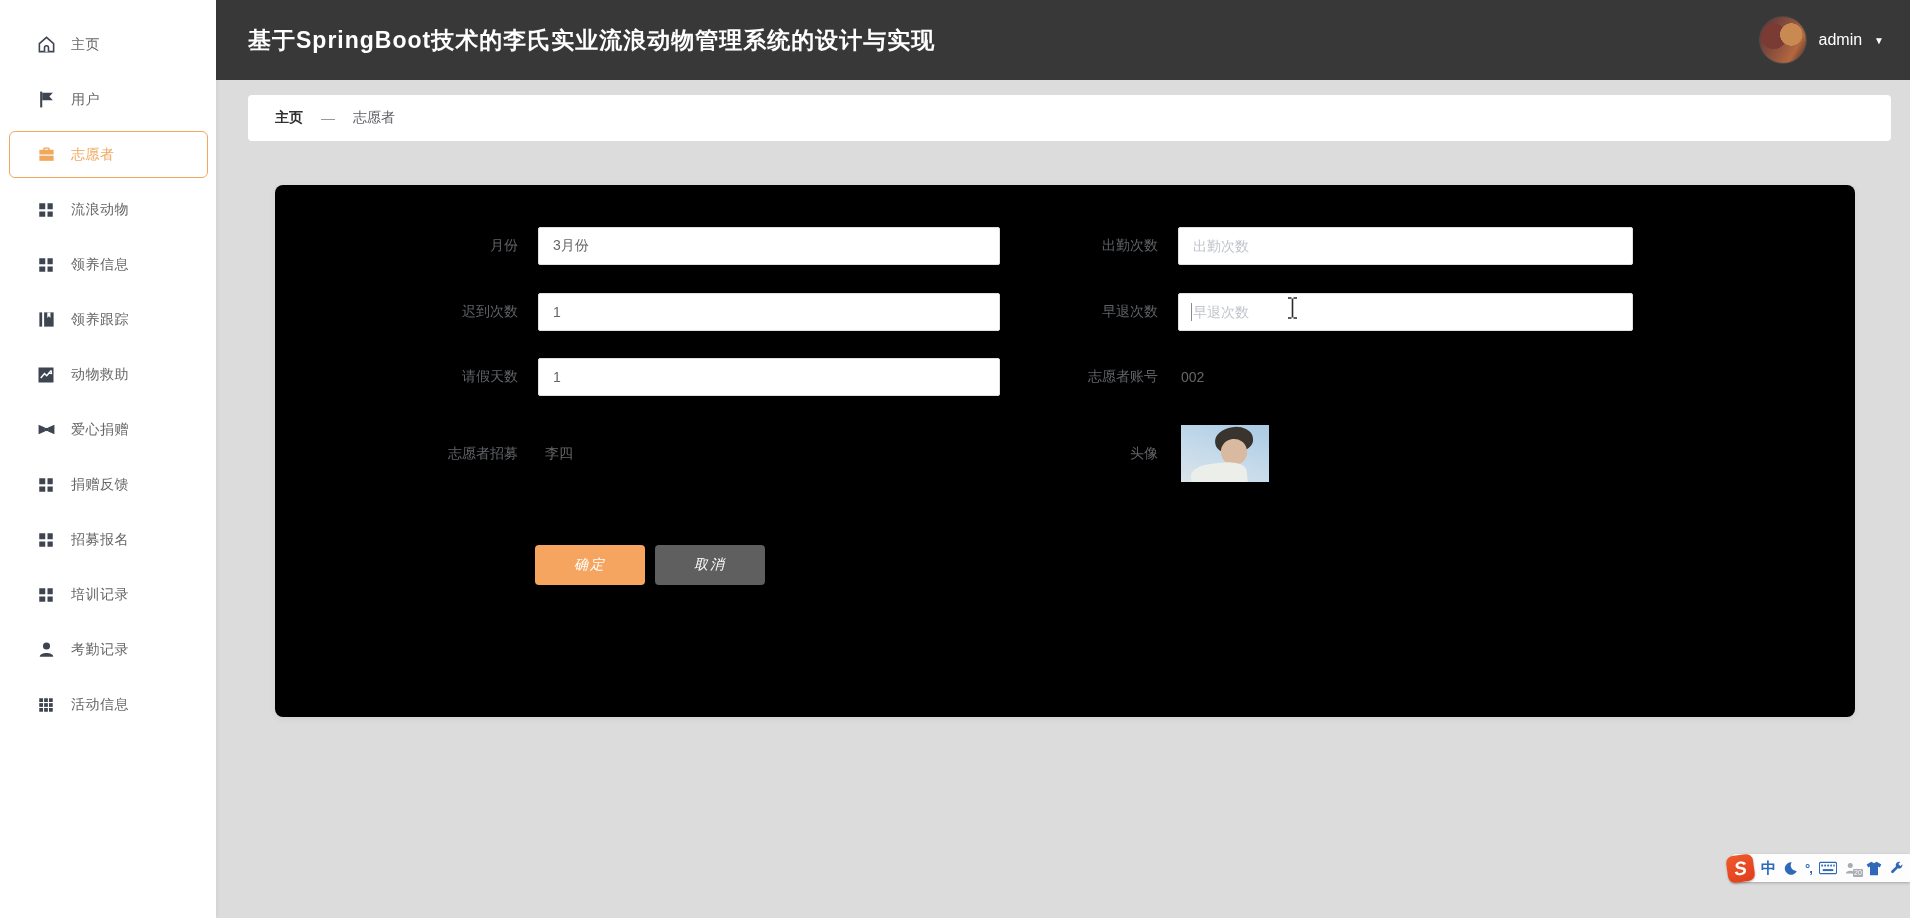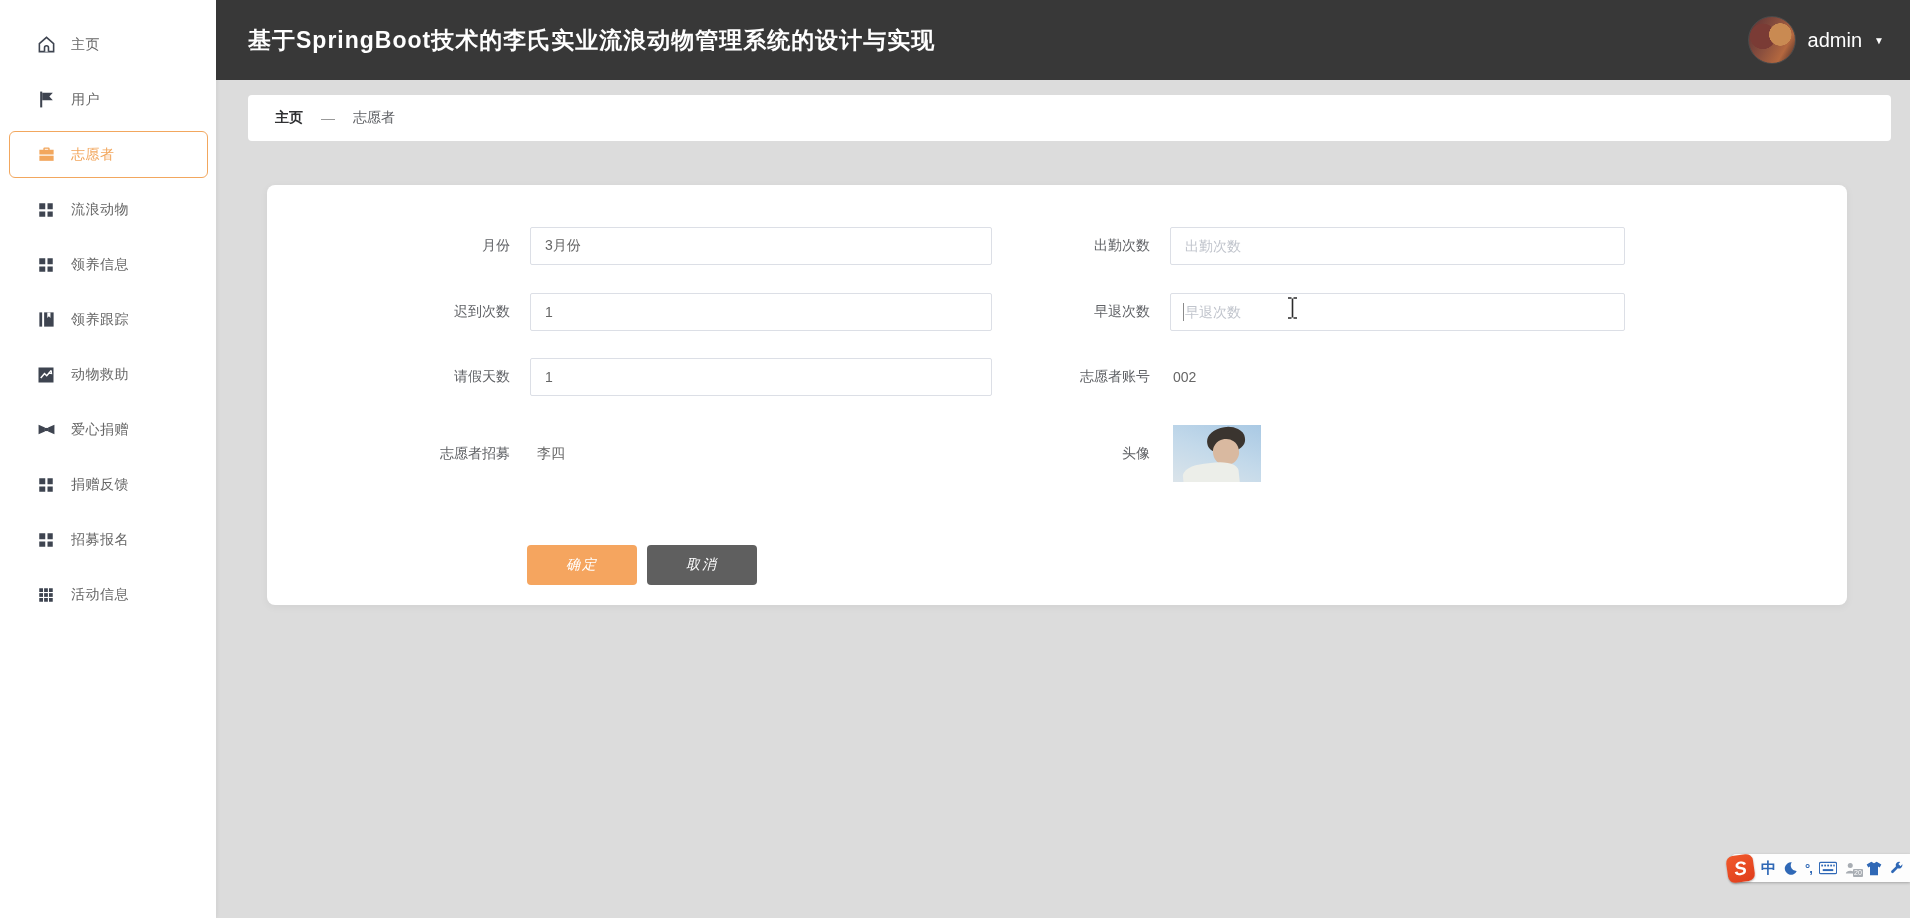--- a/index.html
+++ b/index.html
@@ -51,7 +51,7 @@
       linear-gradient(120deg, #5b3034 0%, #8a4f3e 45%, #b4683f 75%, #3a2426 100%);
     border: 1px solid #4a4a4a;
   }
-  .user-name { color: #fff; font-size: 20px; }
+  .user-name { color: #fff; font-size: 16px; }
   .user-caret { color: #fff; font-size: 10px; }
 
   

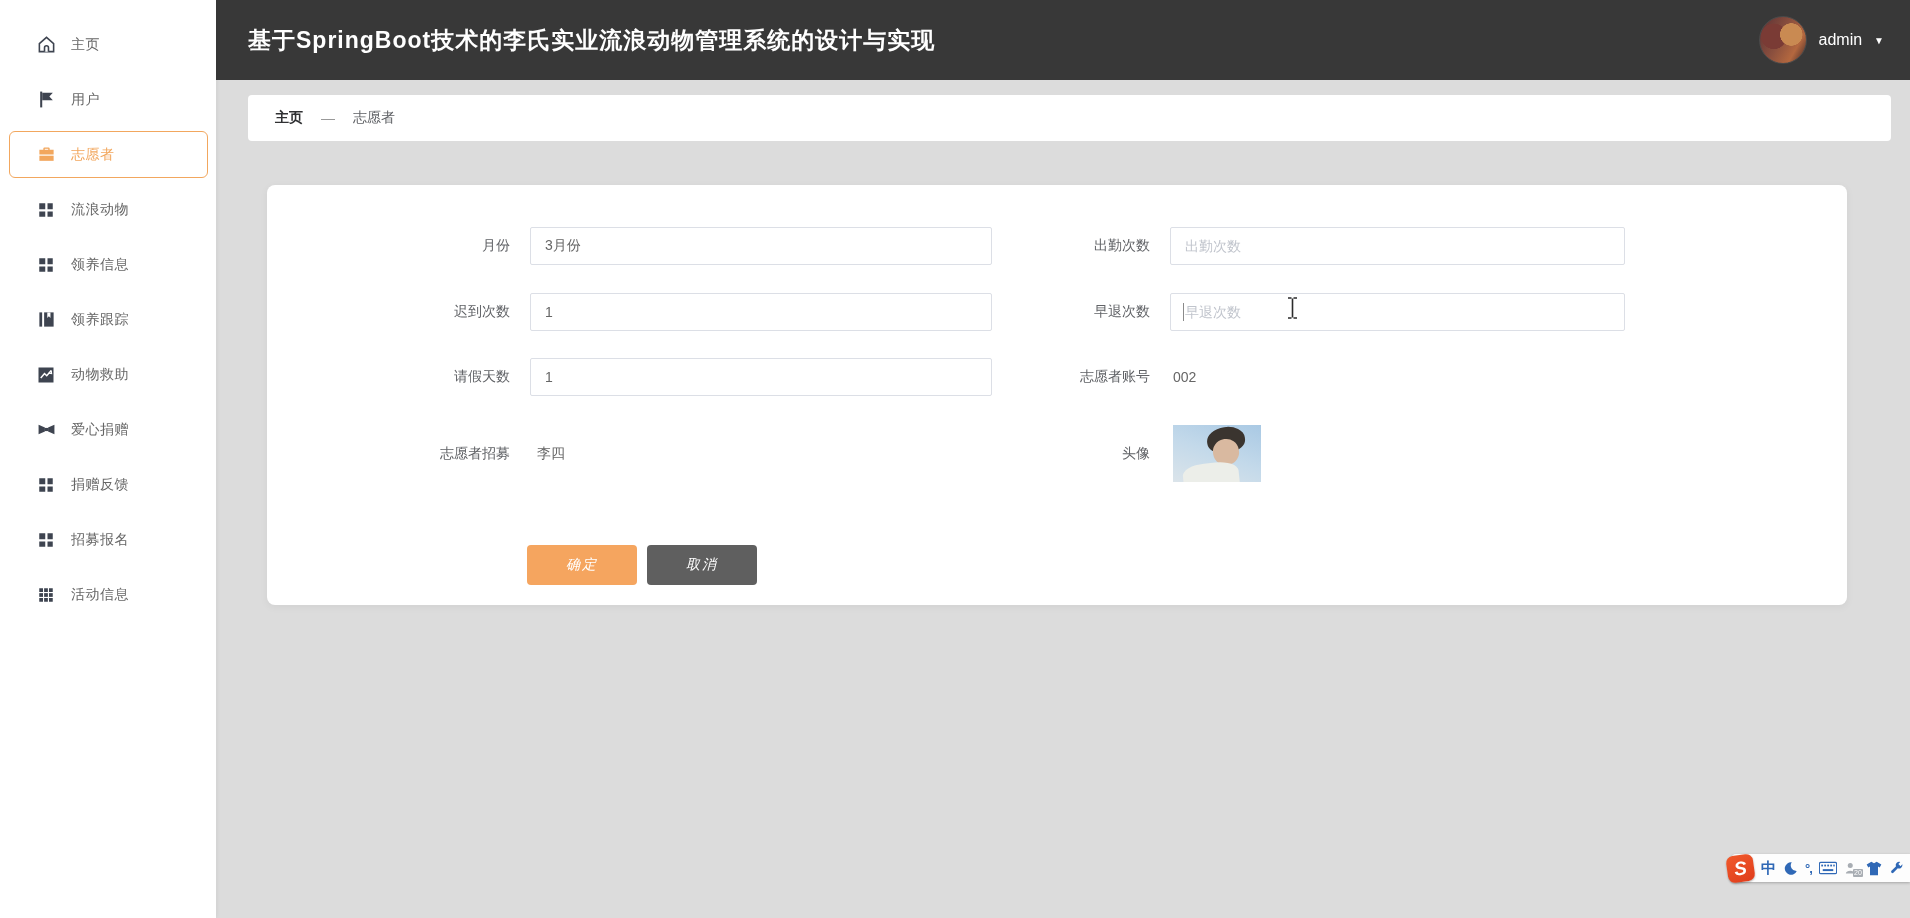--- a/index.html
+++ b/index.html
@@ -66,8 +66,8 @@
   .bc-cur { color: #606266; }
 
   .card {
-    position: absolute; left: 51px; top: 105px; width: 1580px; height: 420px;
-    background: #ffffff; border-radius: 8px; box-shadow: 0 2px 8px rgba(0,0,0,0.05);
+    position: absolute; left: 59px; top: 105px; width: 1580px; height: 532px;
+    background: #000000; border-radius: 8px; box-shadow: 0 2px 8px rgba(0,0,0,0.05);
   }
 
   .frow { position: absolute; height: 38px; display: flex; align-items: center; }

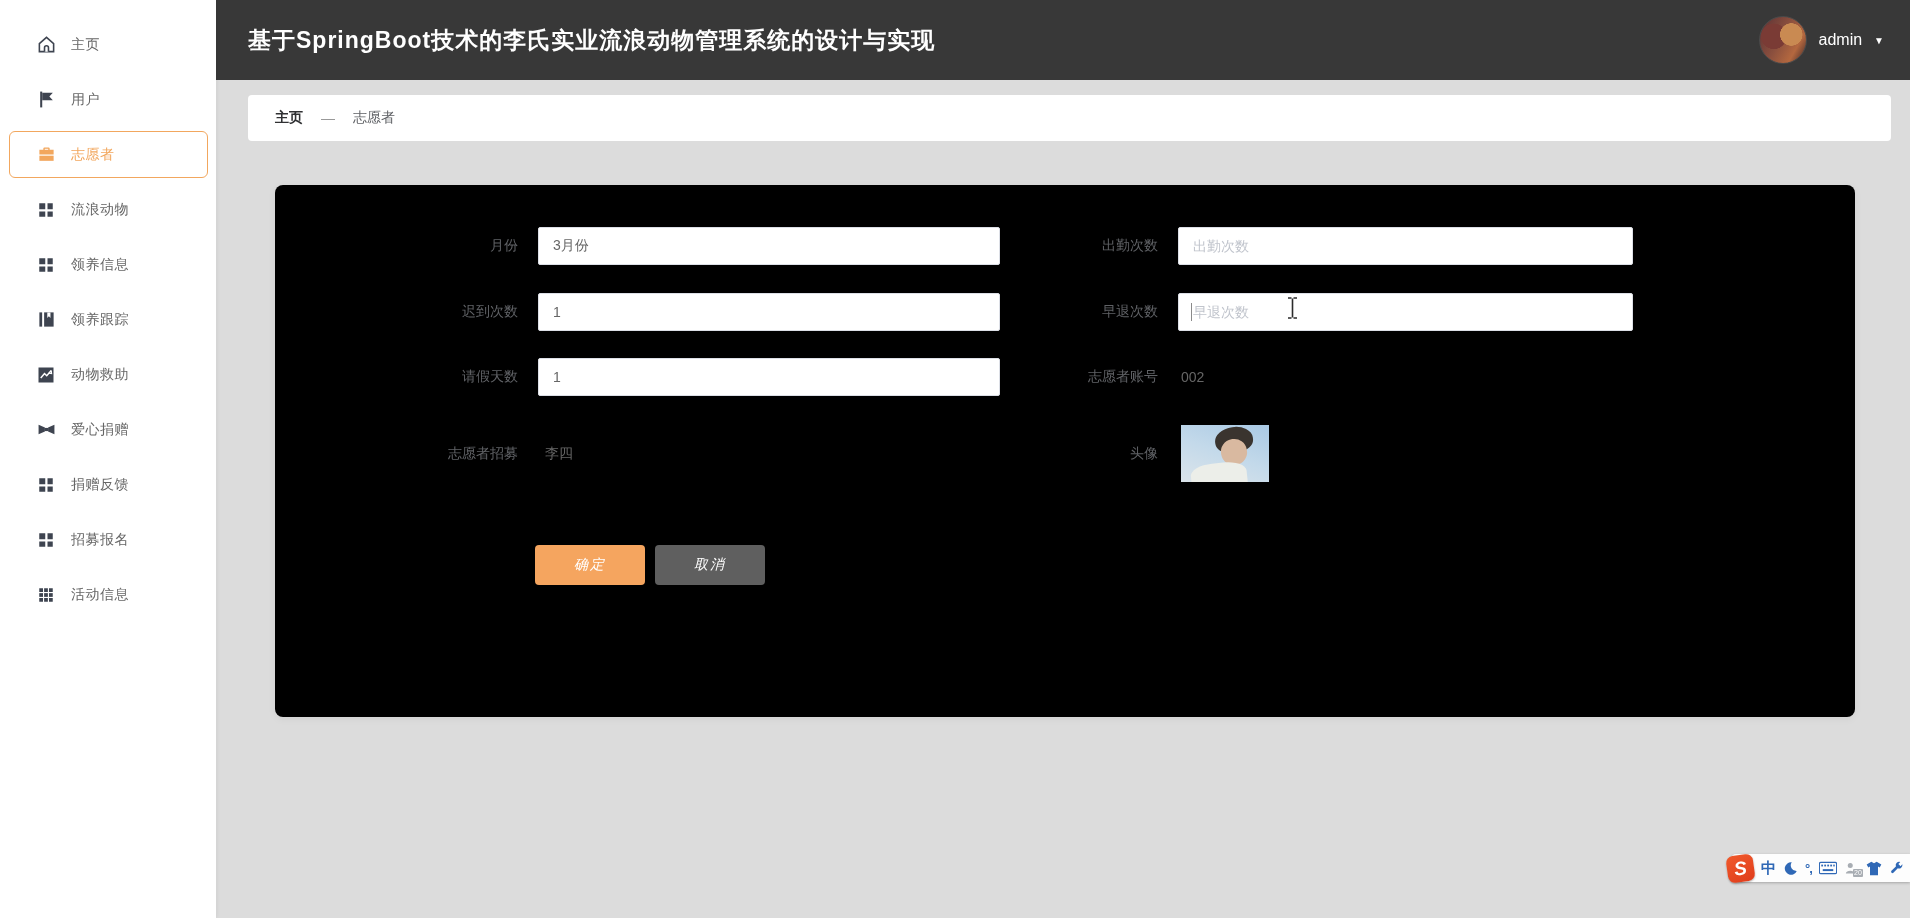--- a/index.html
+++ b/index.html
@@ -263,6 +263,17 @@
     <span class="lbl">招募报名</span>
   </div>
 
+  <div class="side-item">
+    <span class="icn">
+      <svg width="18" height="18" viewBox="0 0 24 24" fill="#3e4450">
+          <rect x="3" y="3" width="8" height="8"></rect>
+          <rect x="14" y="3" width="7" height="8"></rect>
+          <rect x="3" y="14" width="8" height="7"></rect>
+          <rect x="14" y="14" width="7" height="7"></rect>
+        </svg>
+    </span>
+    <span class="lbl">培训记录</span>
+  </div>
 
 
   <div class="side-item">

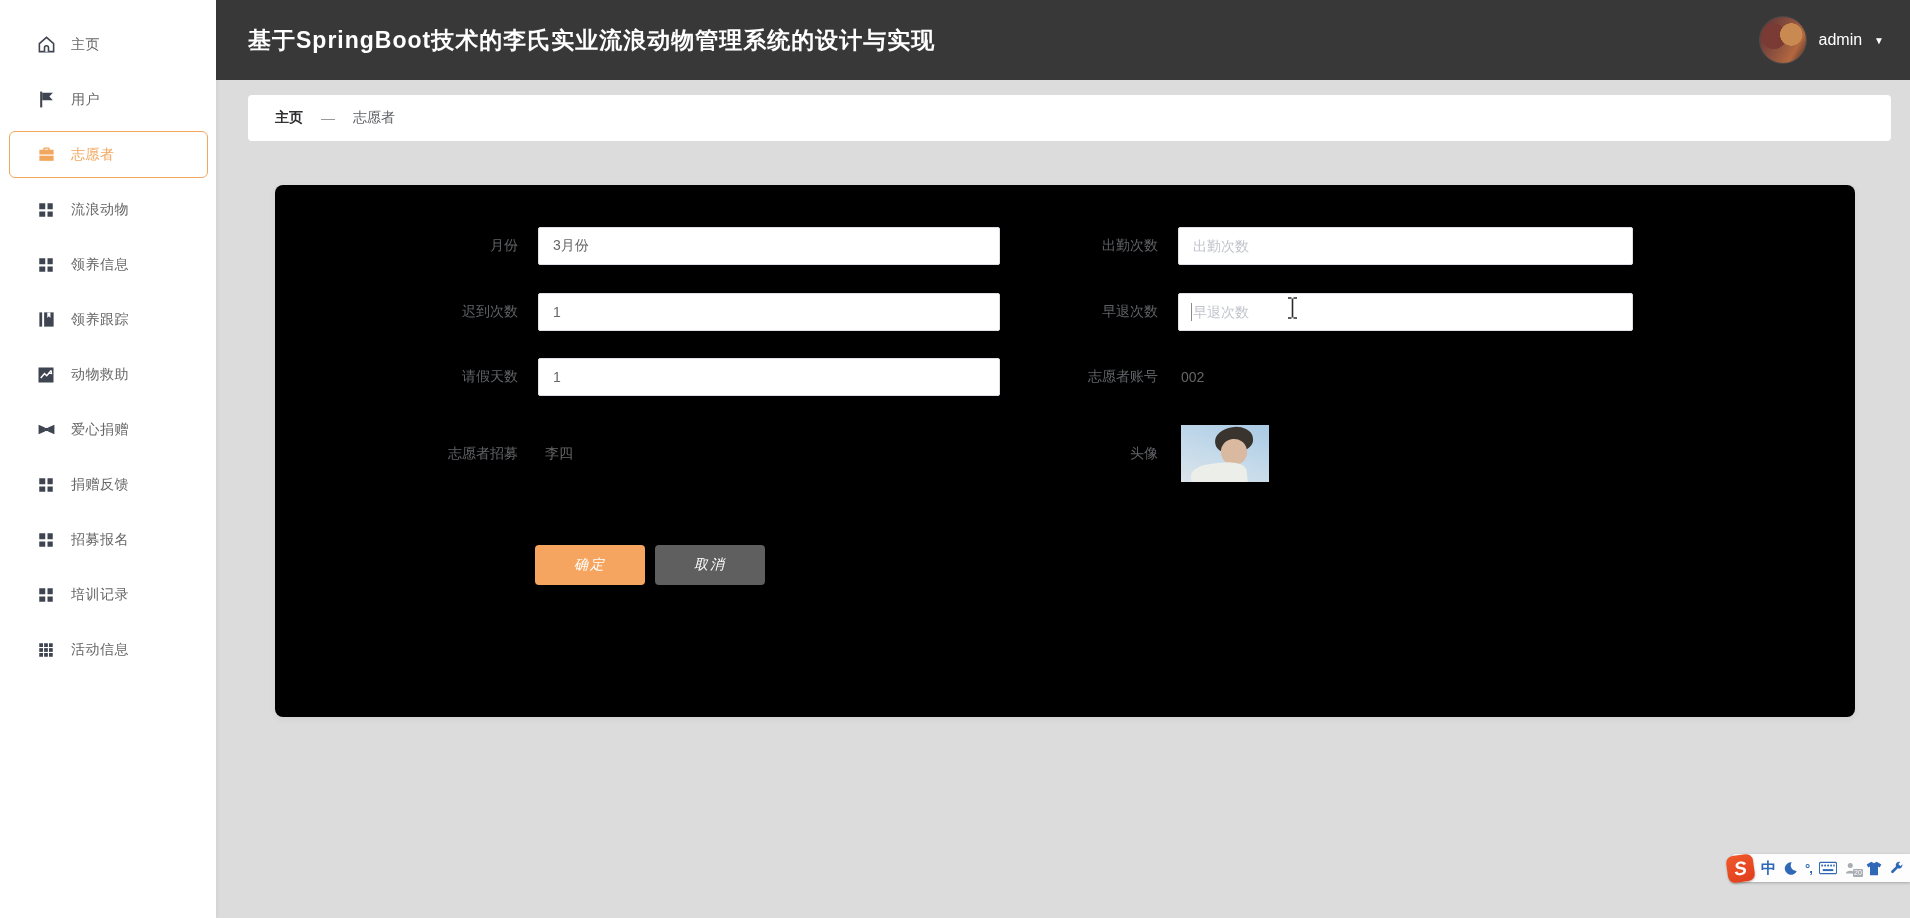--- a/index.html
+++ b/index.html
@@ -275,6 +275,15 @@
     <span class="lbl">培训记录</span>
   </div>
 
+  <div class="side-item">
+    <span class="icn">
+      <svg width="19" height="19" viewBox="0 0 24 24" fill="#3e4450">
+          <circle cx="12" cy="7.5" r="4.5"></circle>
+          <path d="M3.5 21 c0-6 17-6 17 0 z"></path>
+        </svg>
+    </span>
+    <span class="lbl">考勤记录</span>
+  </div>
 
   <div class="side-item">
     <span class="icn">

